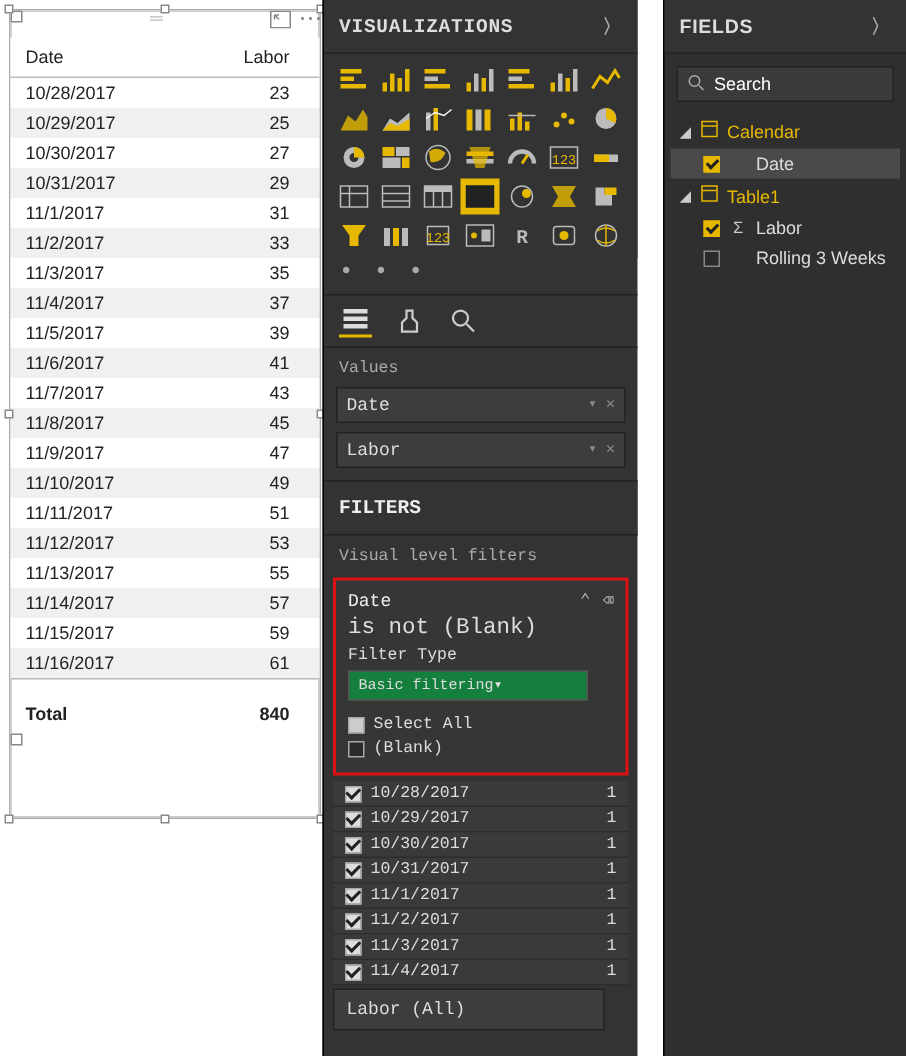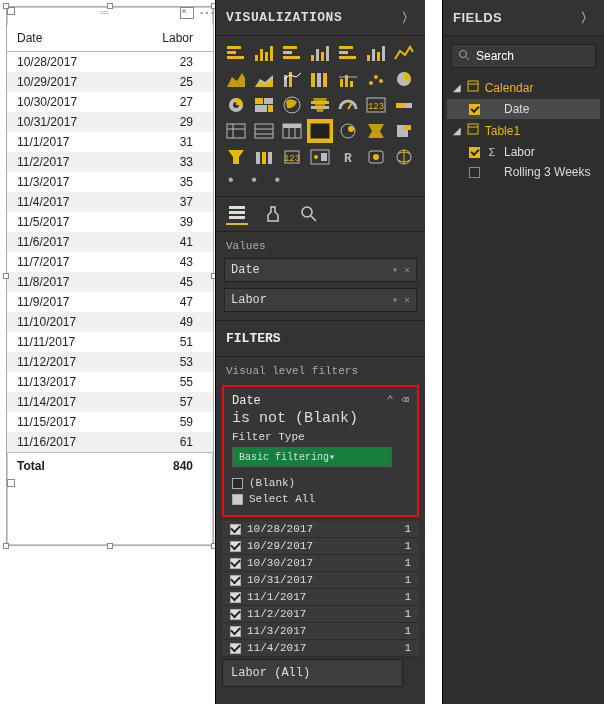--- a/index.html
+++ b/index.html
@@ -71,7 +71,7 @@
   table.data-table tbody tr:nth-child(even) td{background:#f0f0f0;}
   table.data-table tbody tr:nth-child(odd) td{background:#fff;}
   table.data-table tfoot td{
-    font-weight:700; border-top:1px solid #bbb;padding-top:6px;padding-bottom:6px;
+    font-weight:700; border-top:1px solid #bbb;padding-top:16px;padding-bottom:6px;
   }
 
   

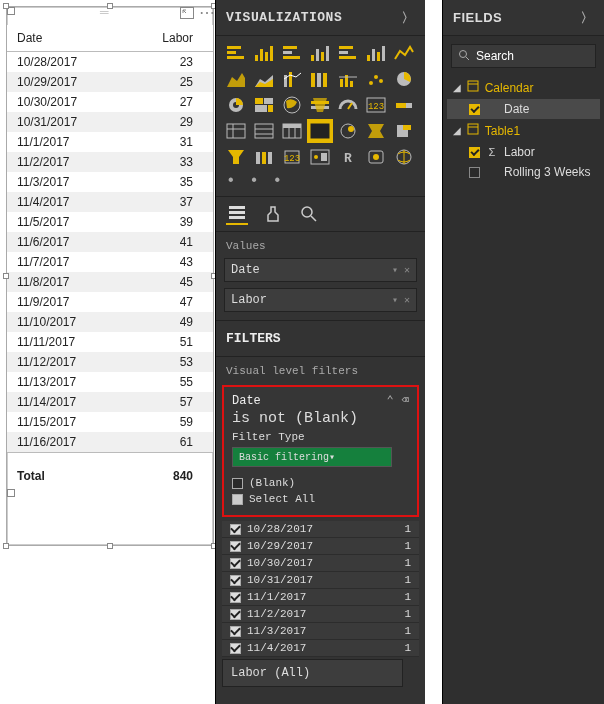--- a/index.html
+++ b/index.html
@@ -612,12 +612,12 @@
     </div>
     <div class="fc-list" id="fc-top">
         <div class="fc-item">
+          <span class="cb square"></span>
+          <span>Select All</span>
+        </div>
+        <div class="fc-item">
           <span class="cb"></span>
           <span>(Blank)</span>
-        </div>
-        <div class="fc-item">
-          <span class="cb square"></span>
-          <span>Select All</span>
         </div>
       </div>
   </div>

